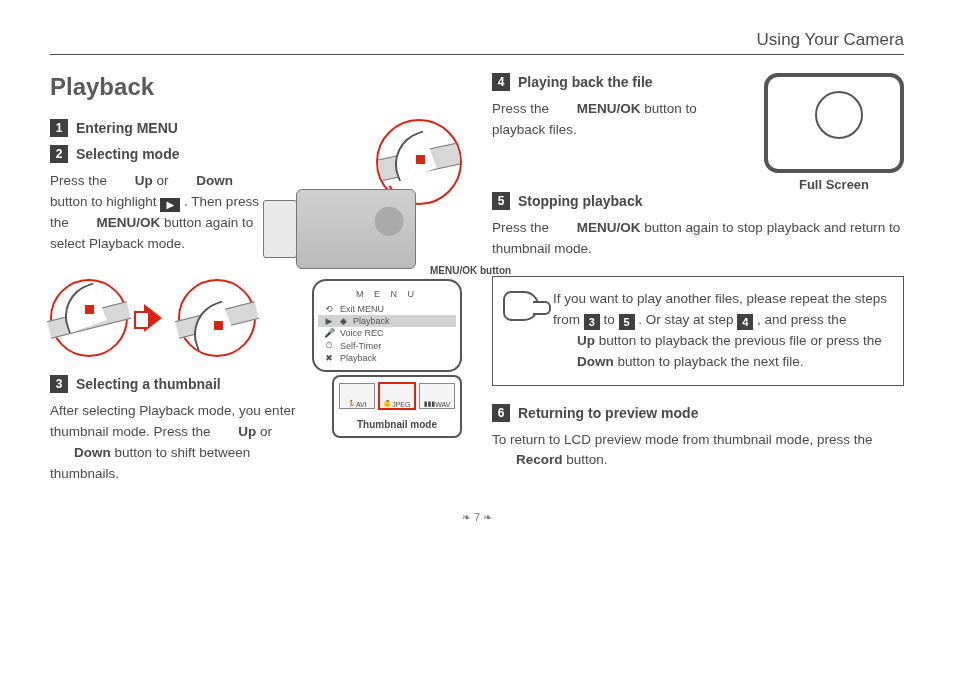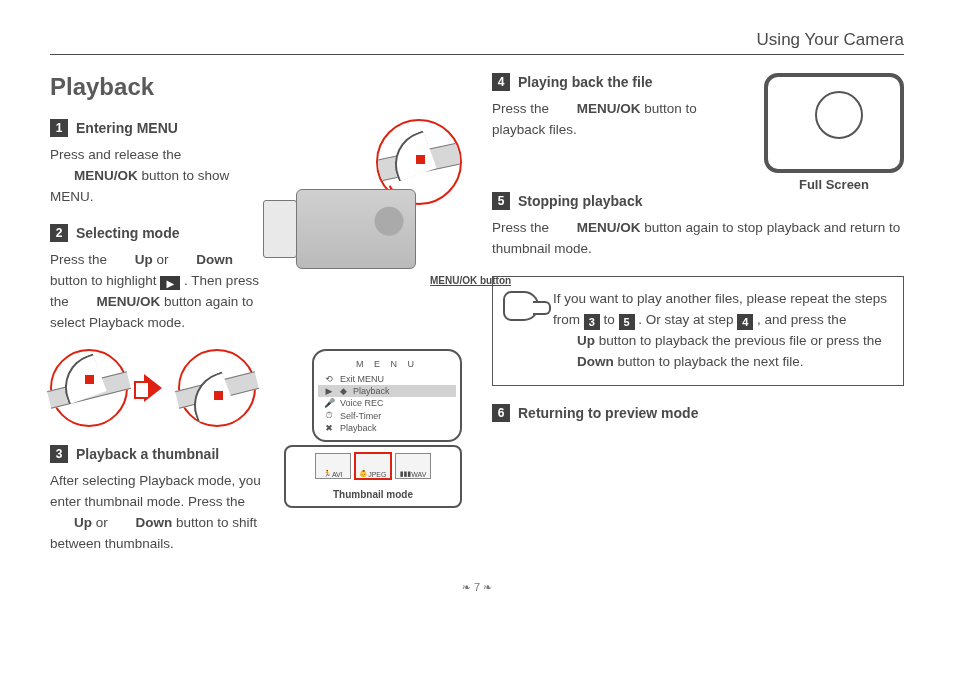--- a/index.html
+++ b/index.html
@@ -226,9 +226,6 @@
           <span class="step-num">1</span>
           <span>Entering MENU</span>
         </div>
-        <p class="body">
-          <span>Press and release the </span><span class="bold">MENU/OK</span><span> button to show MENU.</span>
-        </p>
 
         <div class="step-heading">
           <span class="step-num">2</span>

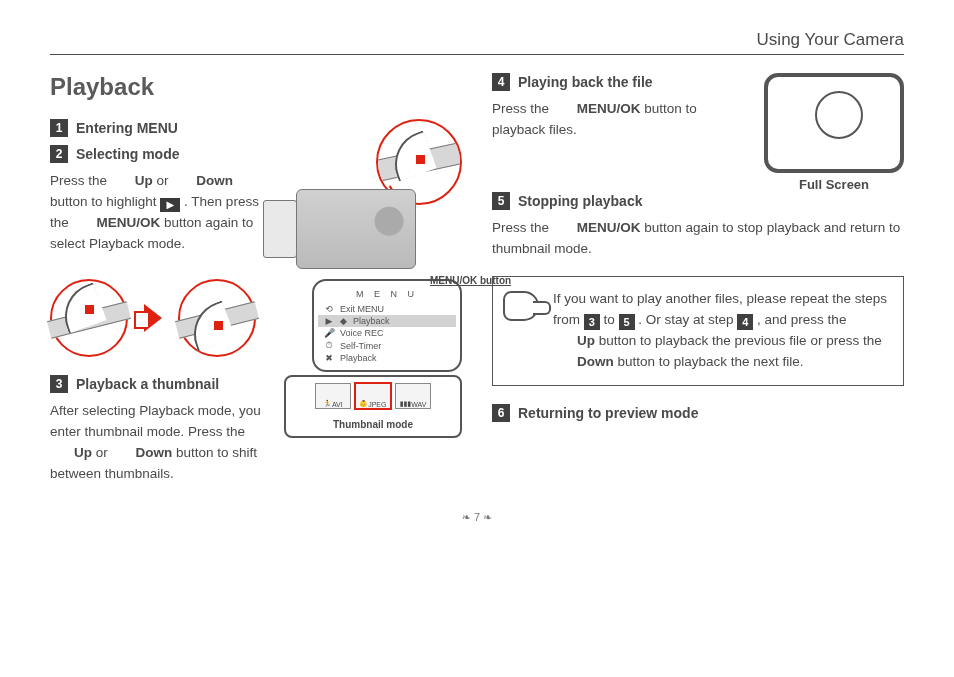--- a/index.html
+++ b/index.html
@@ -244,7 +244,7 @@
         </div>
         <div class="leader" style="top:80px;left:110px;width:34px;transform:rotate(56deg);"></div>
         <div class="camera"></div>
-        <div class="small-label bold" style="top:156px; right:-54px; width:110px;text-decoration:underline;">
+        <div class="small-label bold" style="top:146px; right:-54px; width:110px;">
           <span>MENU/OK button</span>
         </div>
       </div>

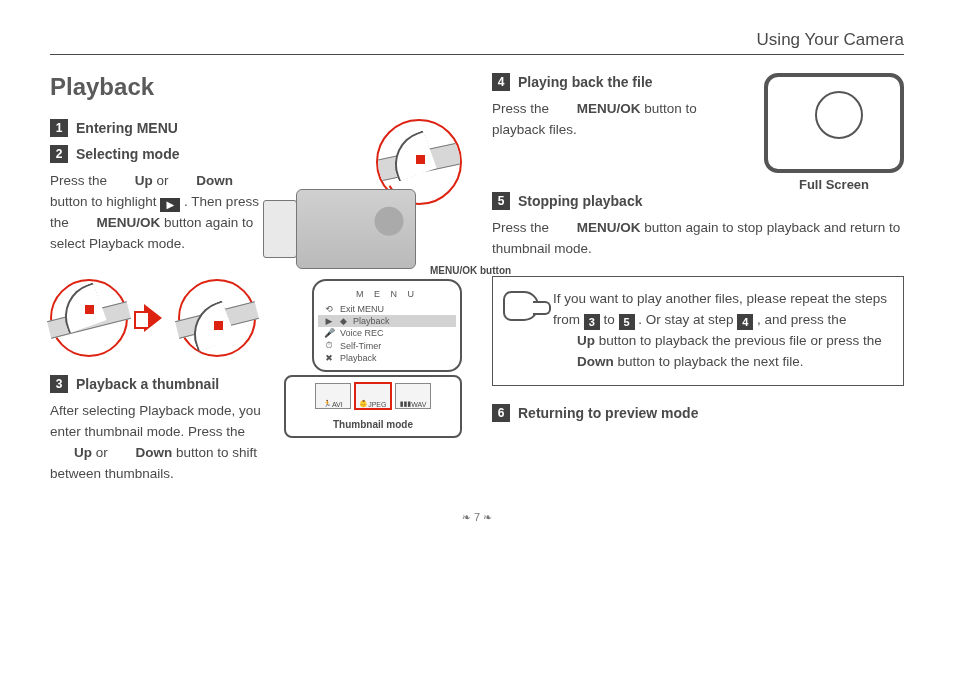--- a/index.html
+++ b/index.html
@@ -295,7 +295,7 @@
       <div style="flex:1;">
         <div class="step-heading">
           <span class="step-num">3</span>
-          <span>Playback a thumbnail</span>
+          <span>Selecting a thumbnail</span>
         </div>
         <p class="body">
           <span>After selecting Playback mode, you enter thumbnail mode. Press the </span><span class="bold">Up</span><span> or </span><span class="bold">Down</span><span> button to shift between thumbnails.</span>

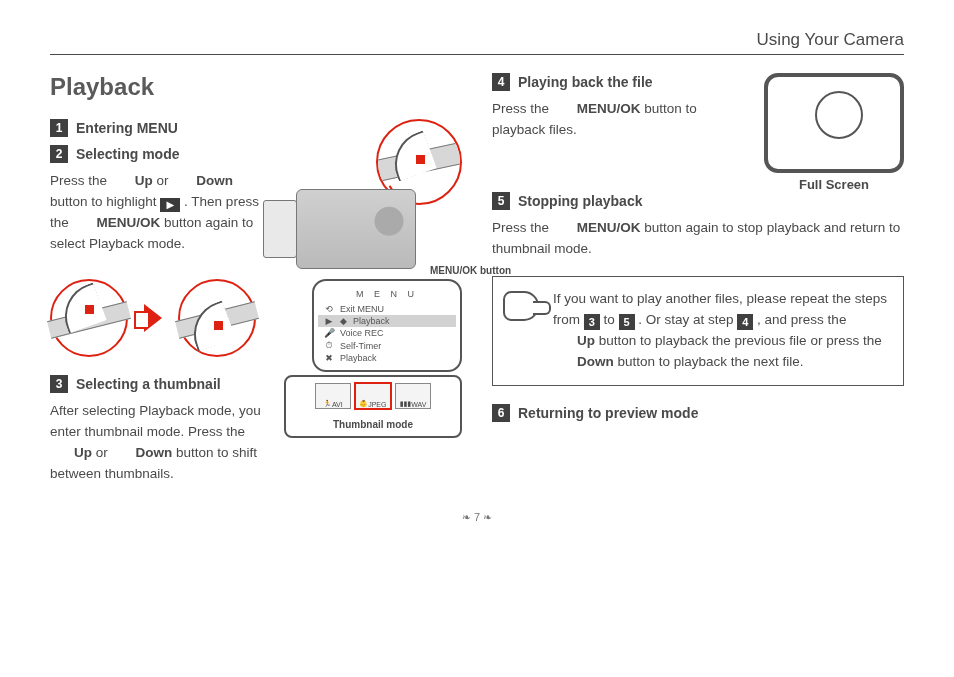--- a/index.html
+++ b/index.html
@@ -122,7 +122,7 @@
   .mi-icon { width:10px; text-align:center; }
   .thumb-screen {
     border: 2.5px solid #555; border-radius: 8px;
-    width: 178px; padding:6px;
+    width: 130px; padding:6px;
     display:flex; flex-direction:column; align-items:center; font-size:9px;
   }
   .thumb-row { display:flex; gap:4px; margin-bottom:6px;}

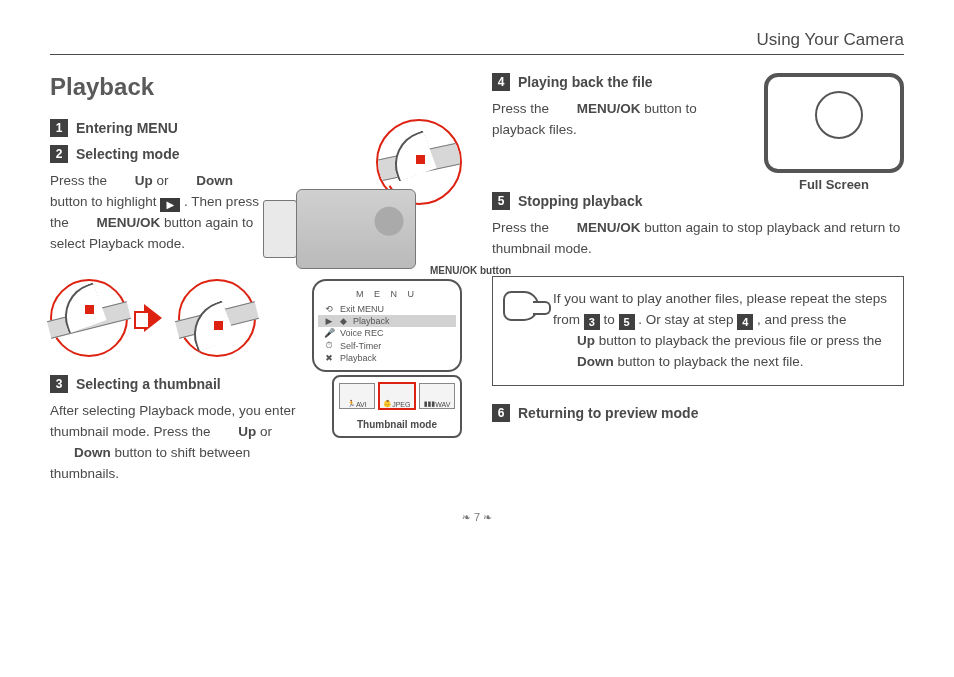--- a/index.html
+++ b/index.html
@@ -358,6 +358,9 @@
       <span class="step-num">6</span>
       <span>Returning to preview mode</span>
     </div>
+    <p class="body">
+      <span>To return to LCD preview mode from thumbnail mode, press the </span><span class="bold">Record</span><span> button.</span>
+    </p>
 
   </div>
 </div>

